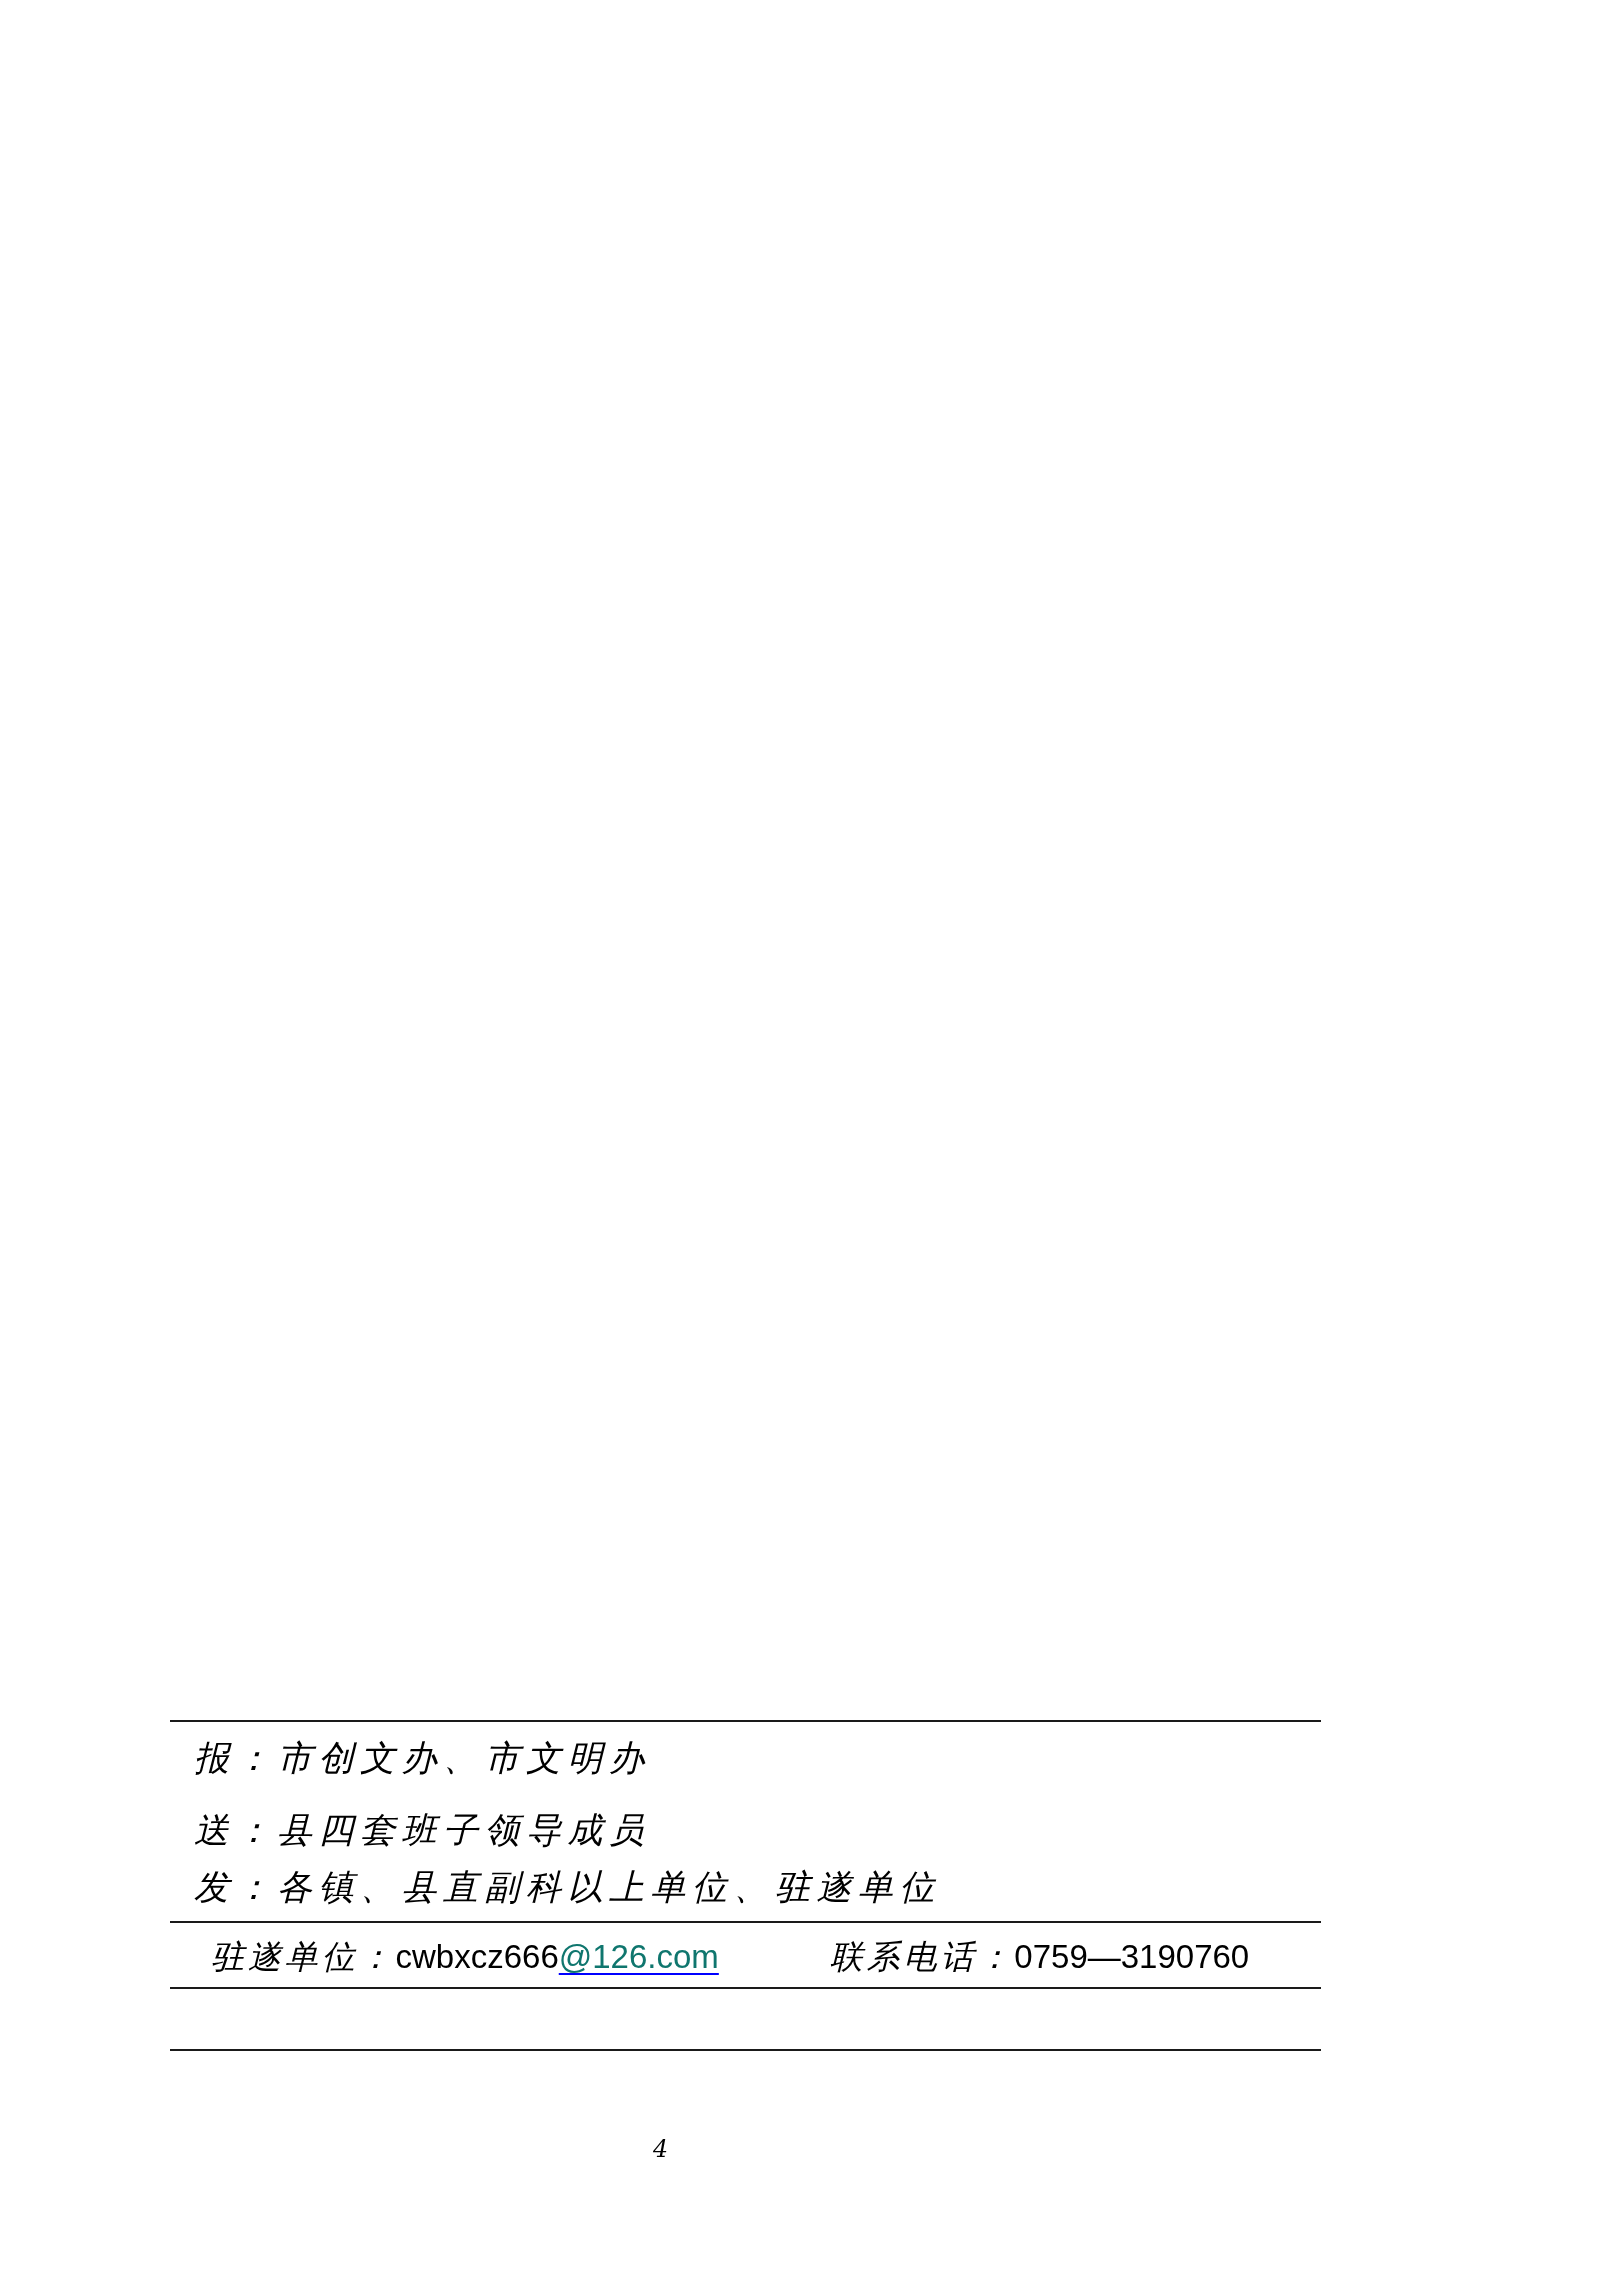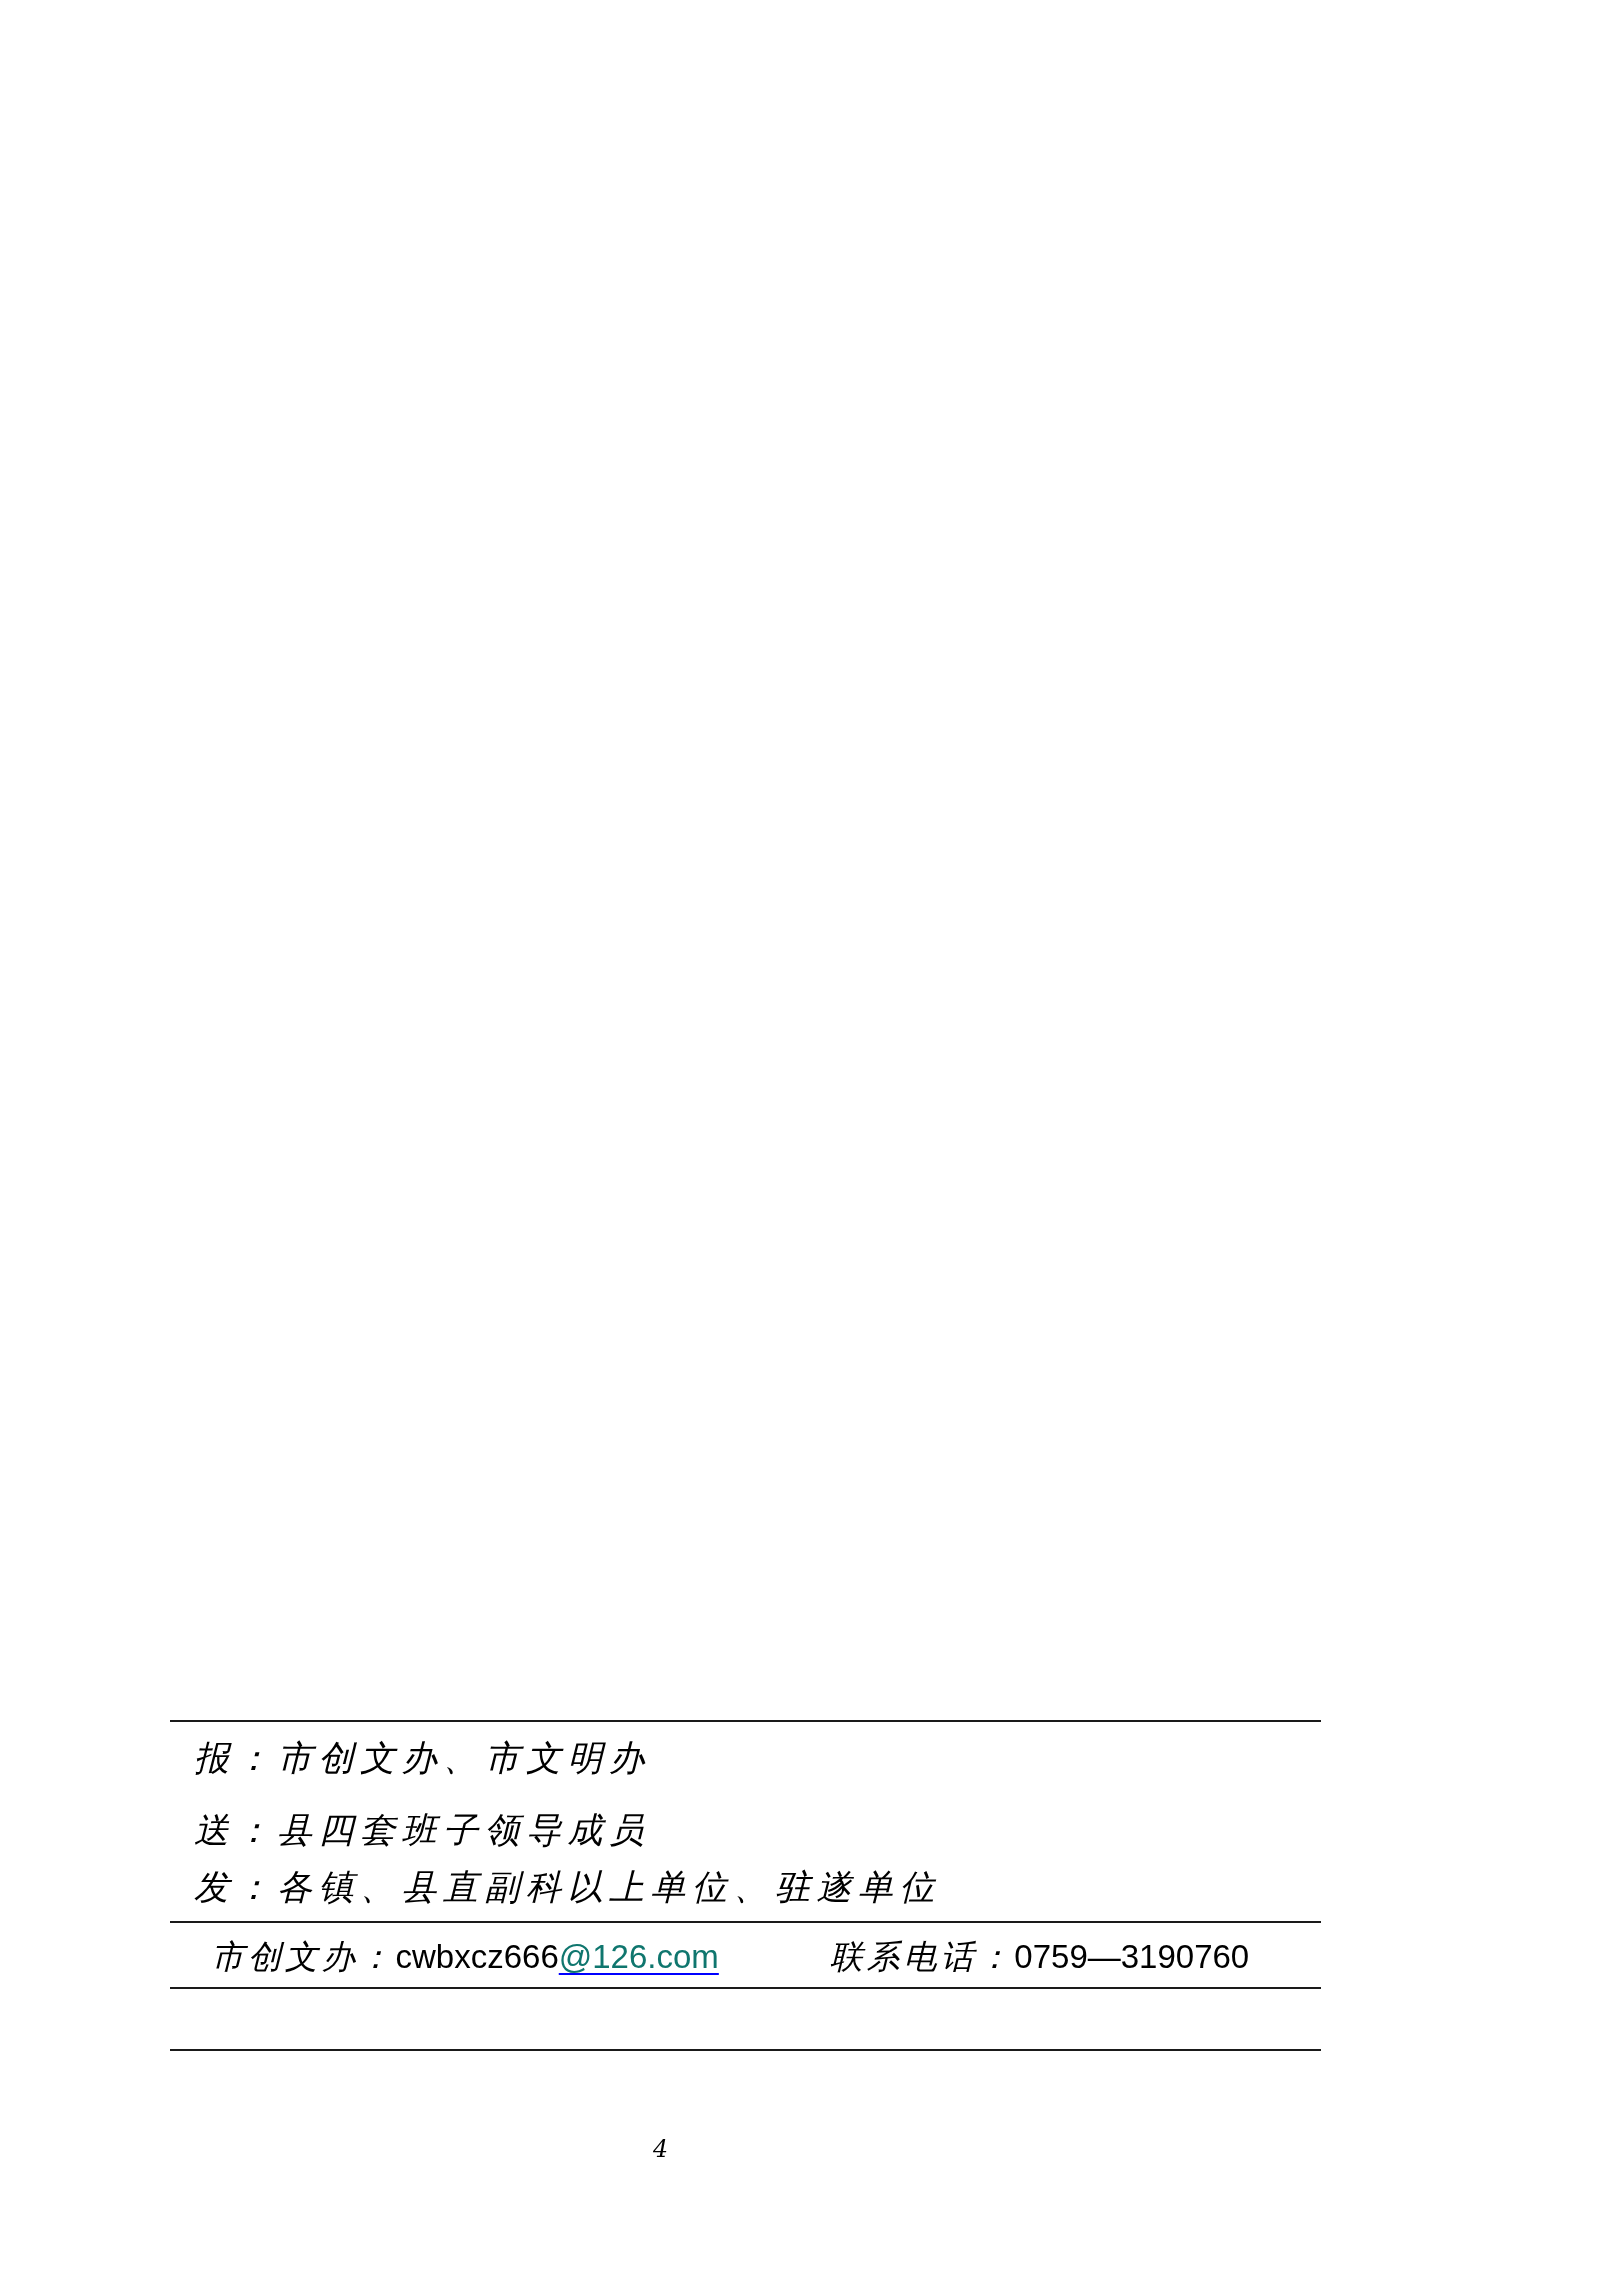--- a/index.html
+++ b/index.html
@@ -99,7 +99,7 @@
 
   <div class="rule rule-2"></div>
 
-  <div class="contact"><span class="zh">市创文办：</span><span class="latin">cwbxcz666</span><span class="latin email-link">@126.com</span><span class="contact-spacer"></span><span class="zh">联系电话：</span><span class="latin">0759—3190760</span></div>
+  <div class="contact"><span class="zh">驻遂单位：</span><span class="latin">cwbxcz666</span><span class="latin email-link">@126.com</span><span class="contact-spacer"></span><span class="zh">联系电话：</span><span class="latin">0759—3190760</span></div>
 
   <div class="rule rule-3"></div>
 

